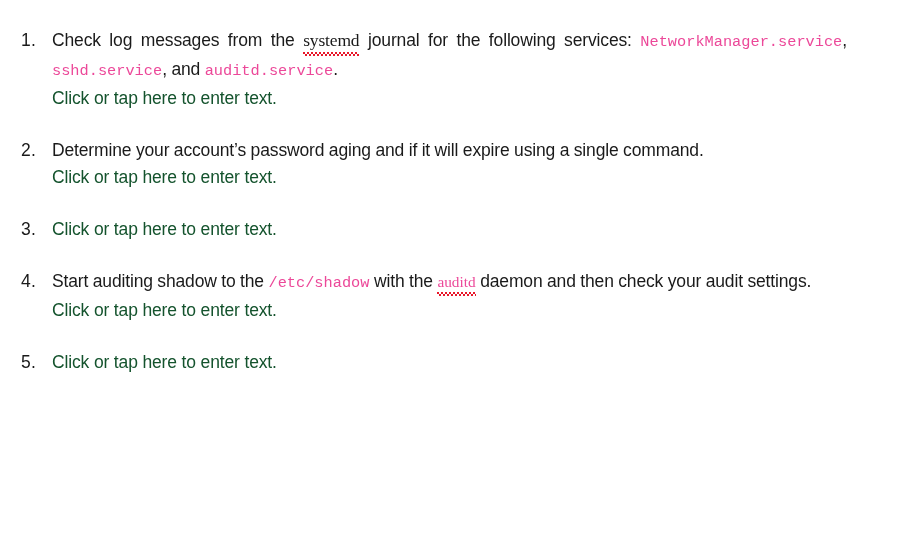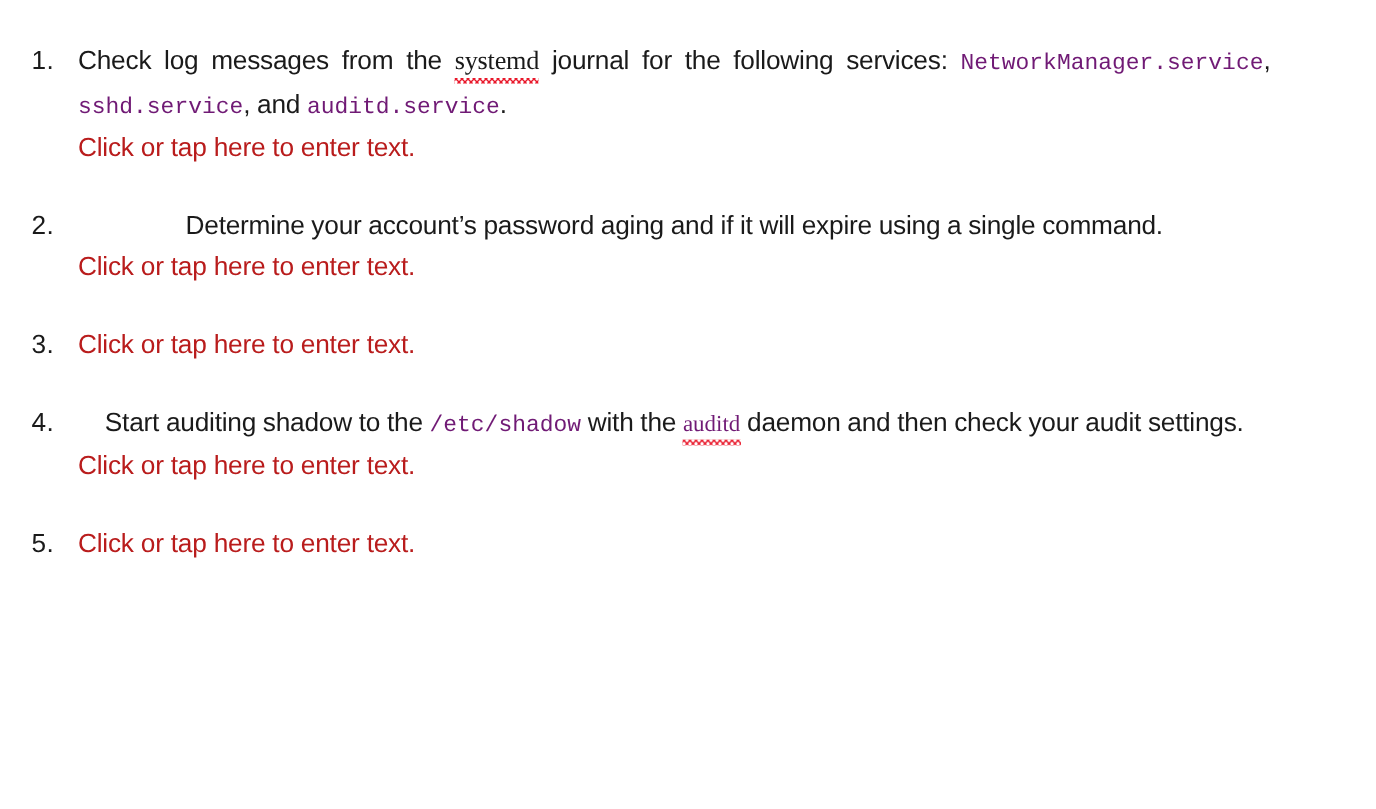--- a/index.html
+++ b/index.html
@@ -72,7 +72,7 @@
     font-size: 15.3px;
     letter-spacing: 0;
     word-spacing: 0;
-    color: #701a75;
+    color: #ec4899;
   }
 
   

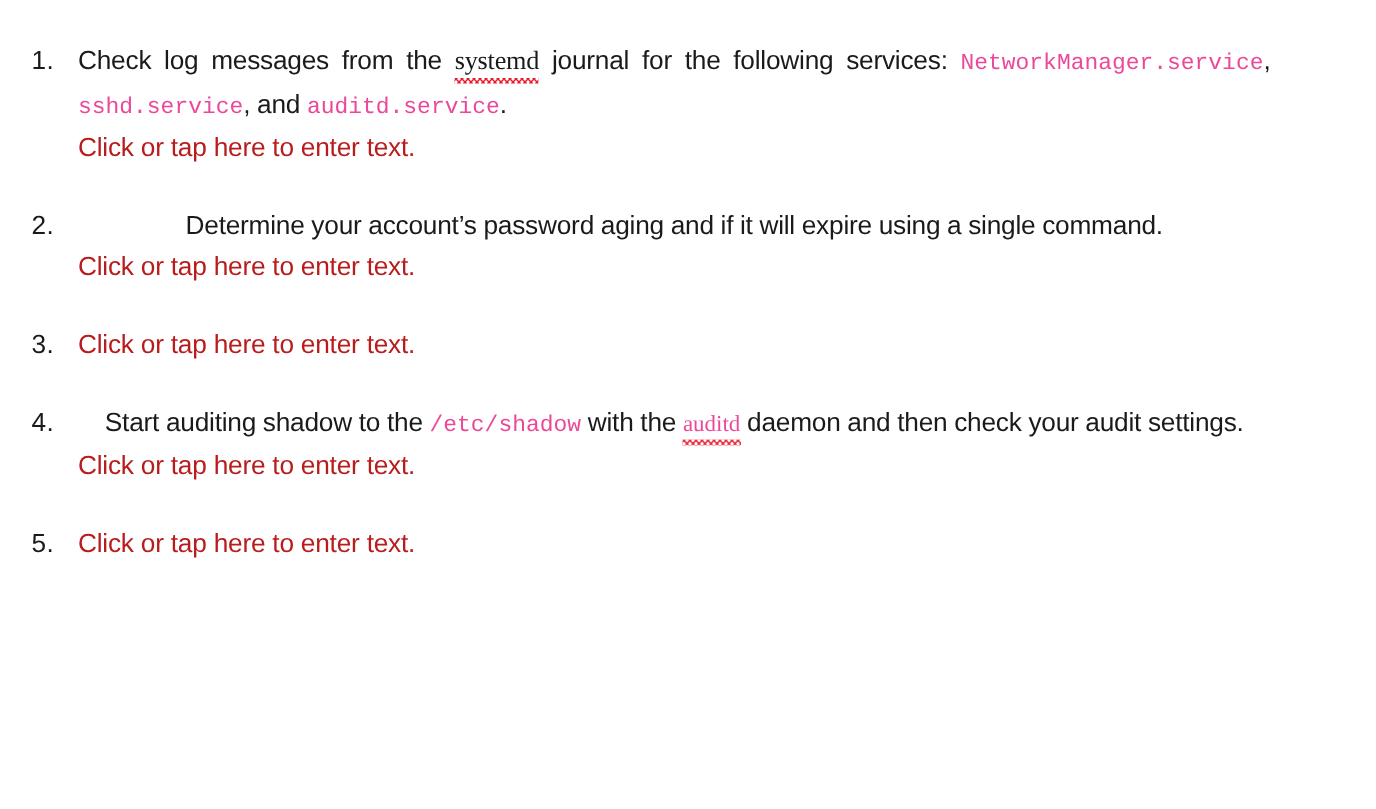--- a/index.html
+++ b/index.html
@@ -102,7 +102,7 @@
     display: block;
     font-size: 17.5px;
     line-height: 27px;
-    color: #b91c1c;
+    color: #14532d;
     letter-spacing: -0.15px;
     margin: 0;
     cursor: text;

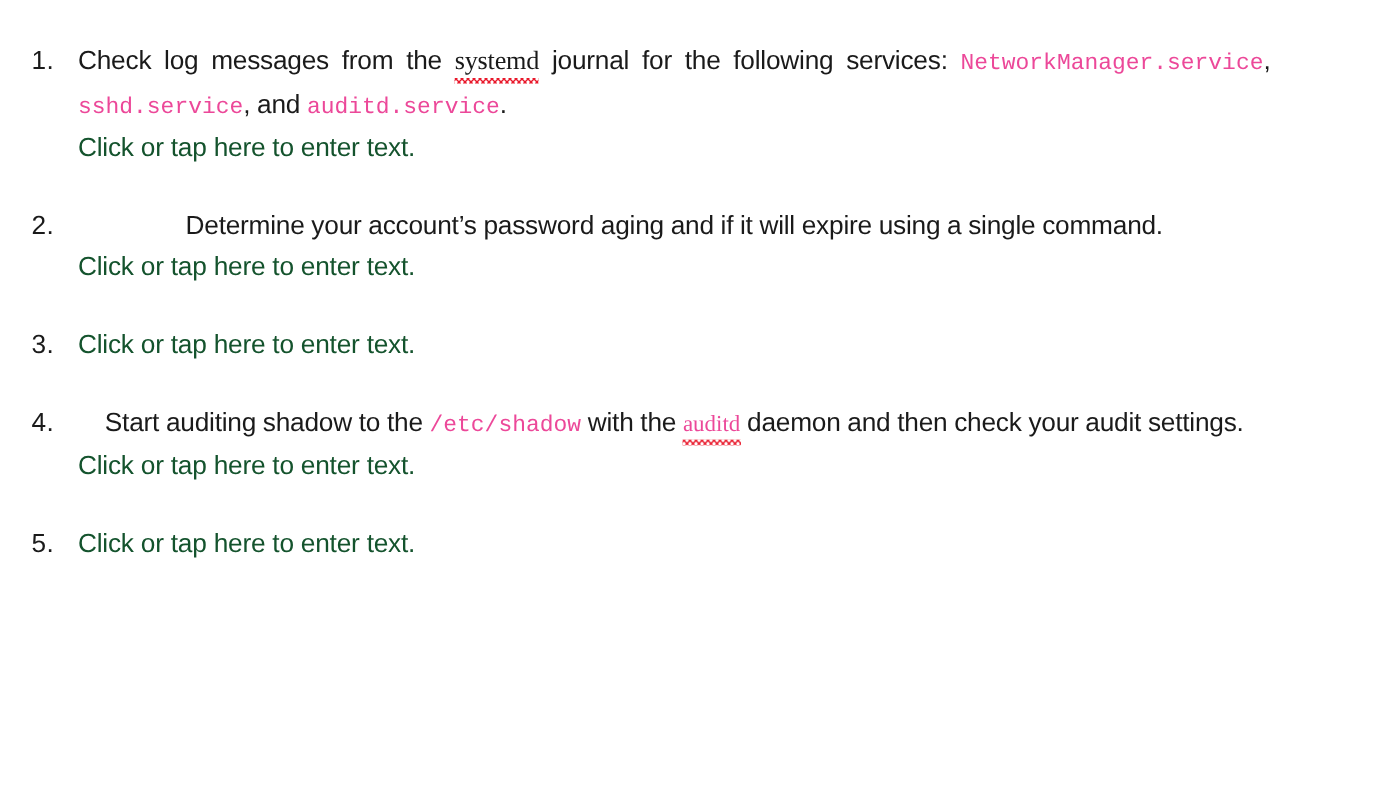--- a/index.html
+++ b/index.html
@@ -64,7 +64,7 @@
   }
   
   .question-text.no-justify {
-    text-align: center;
+    text-align: left;
   }
 
   .mono {

